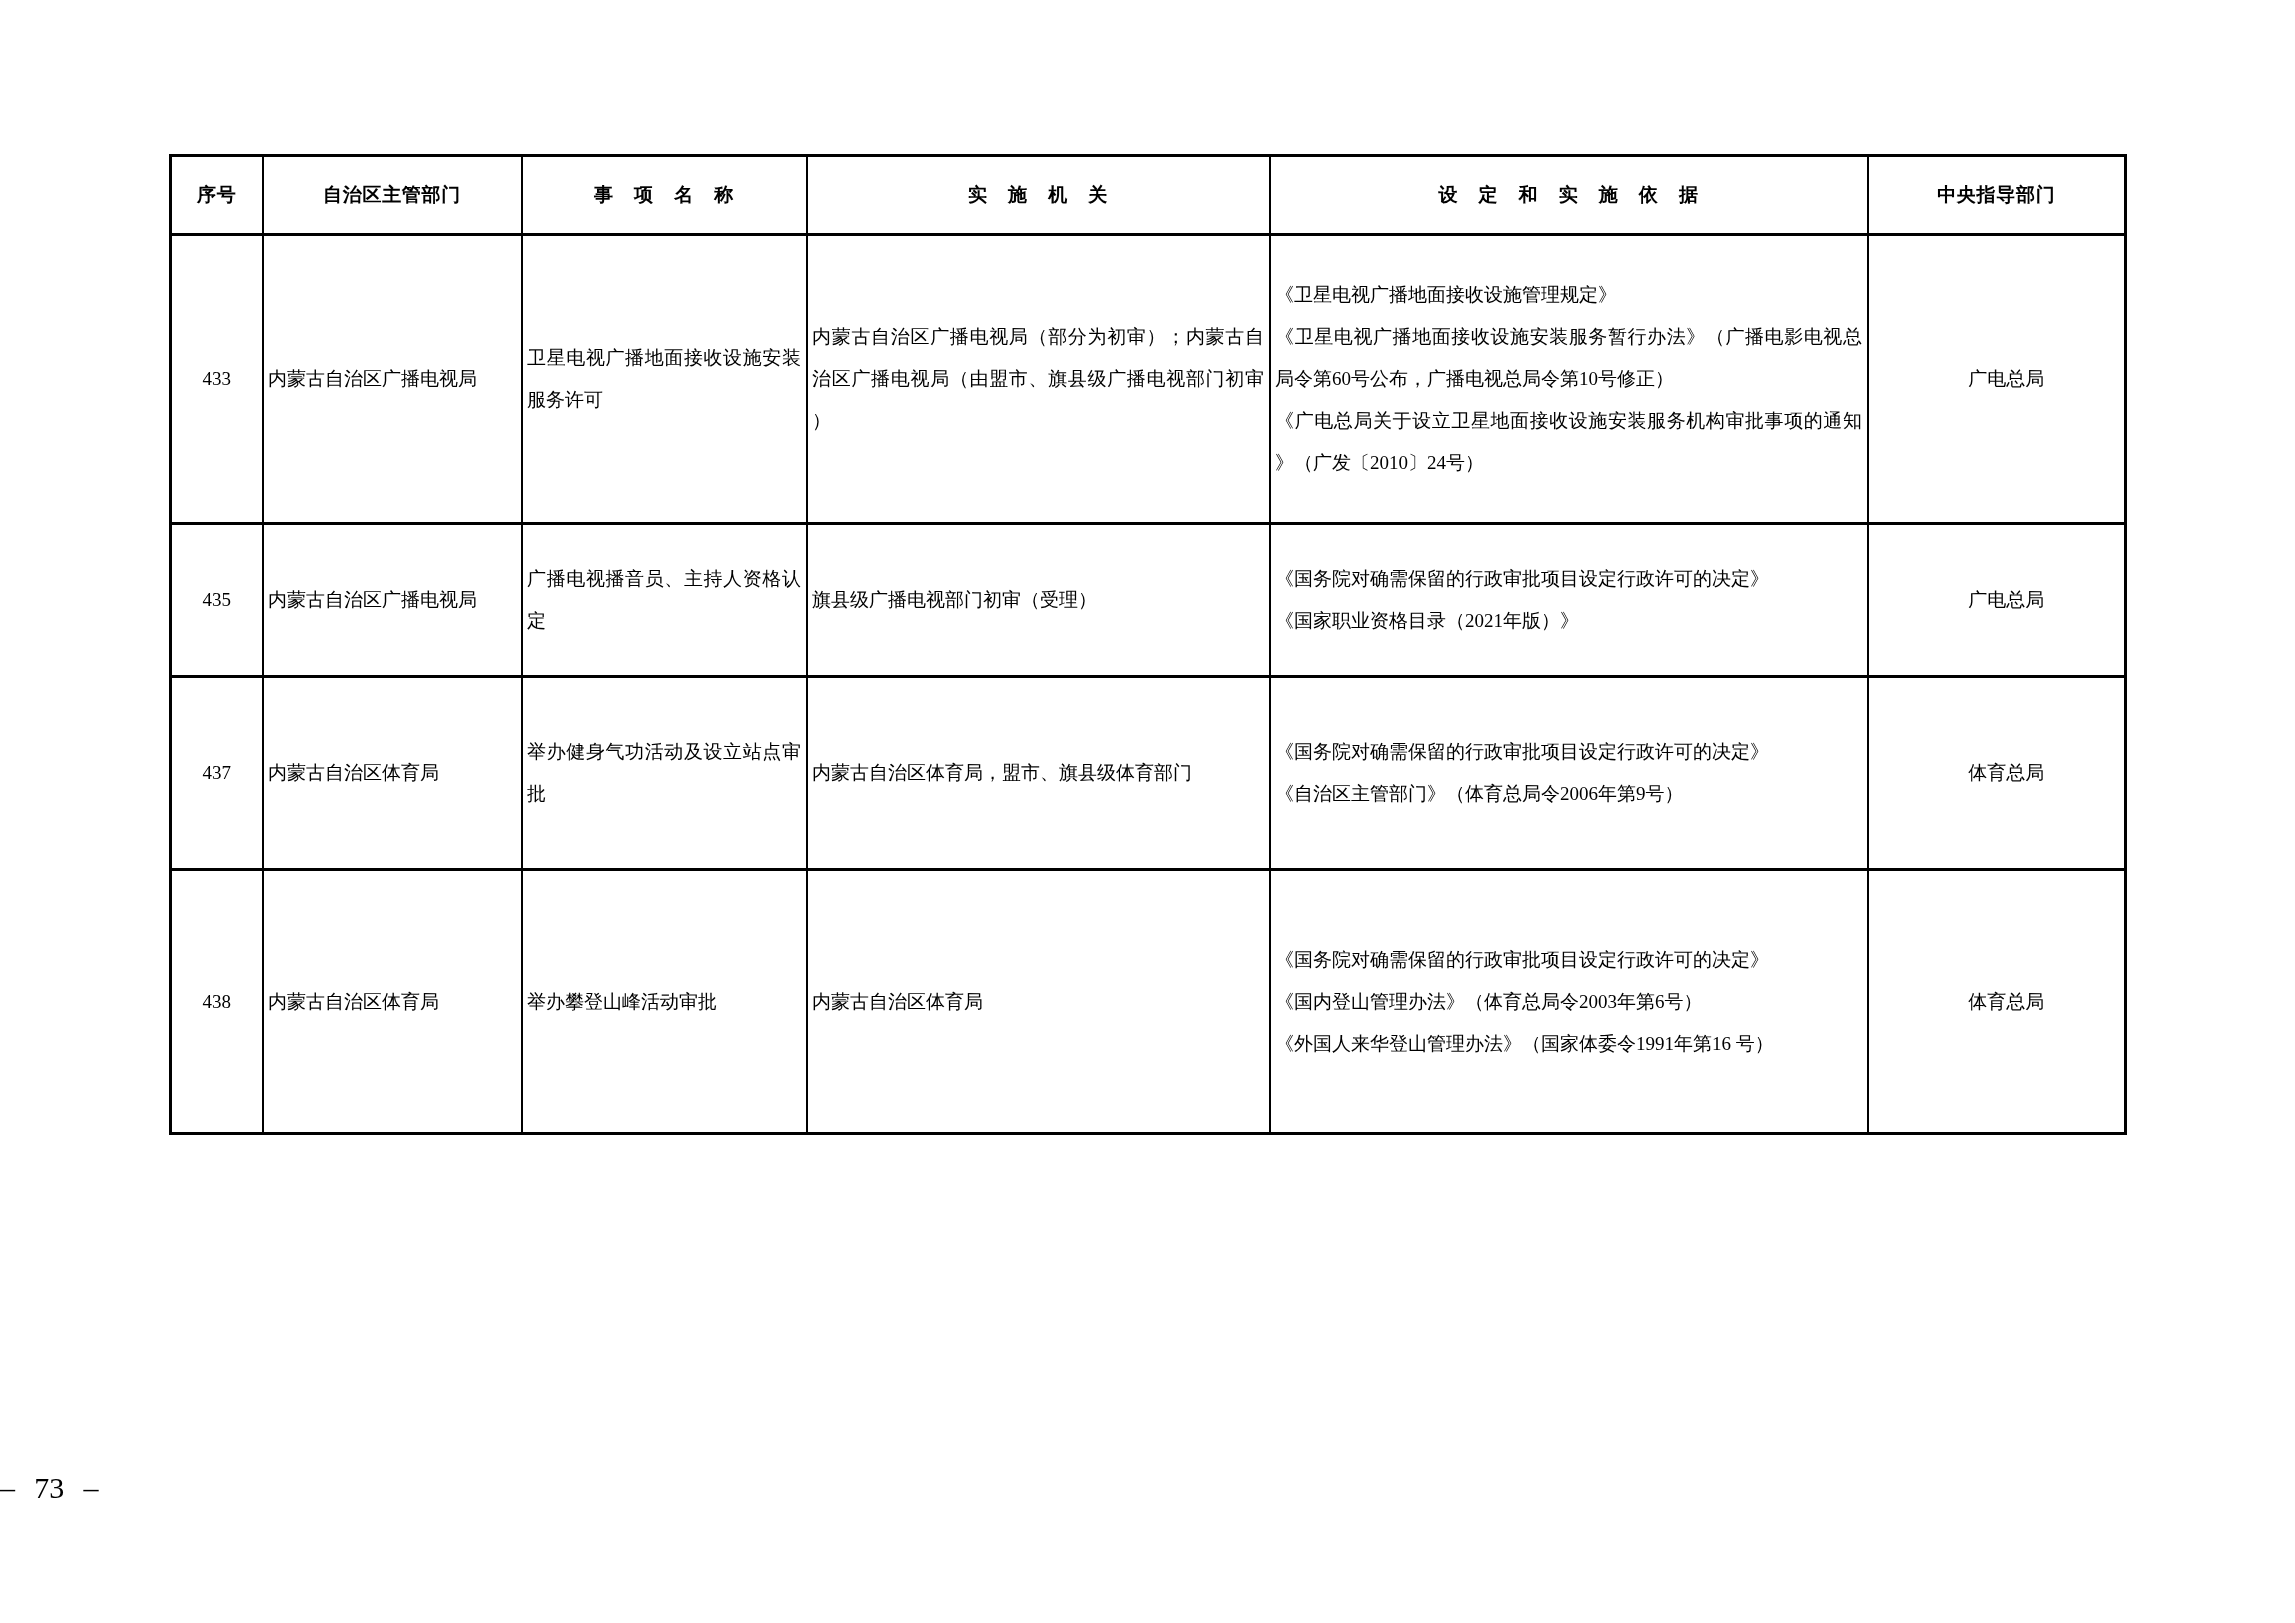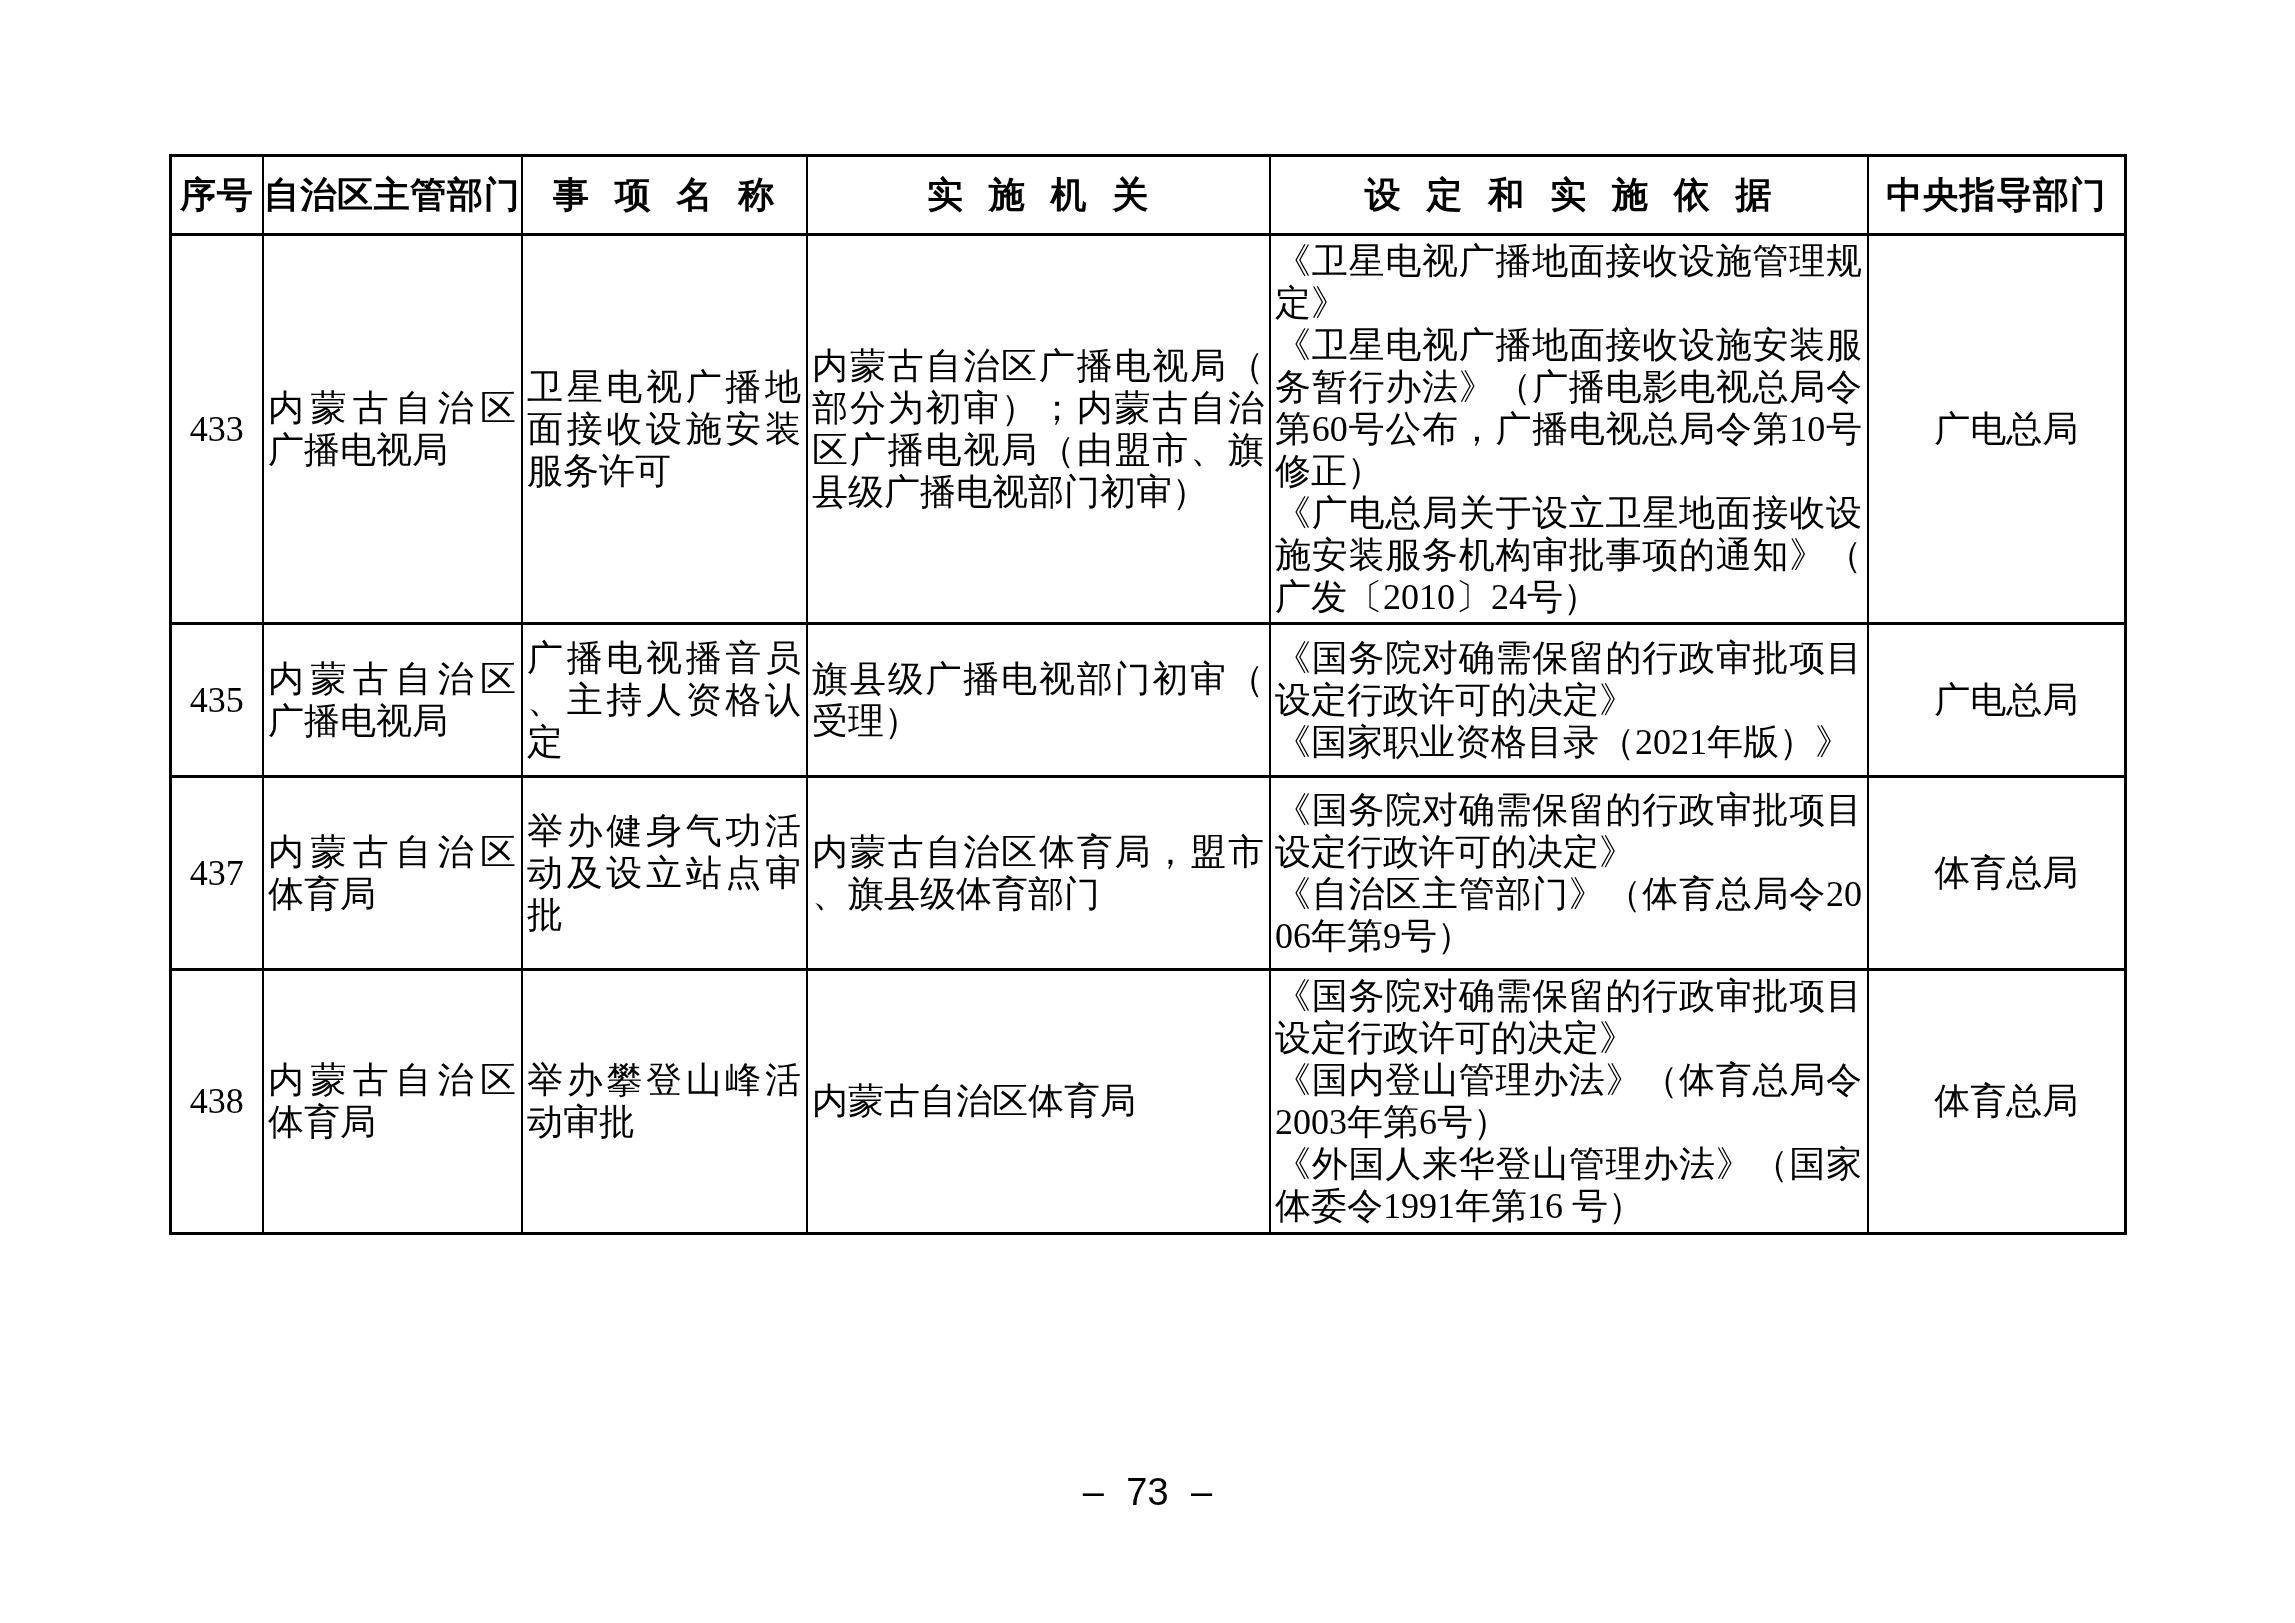--- a/index.html
+++ b/index.html
@@ -35,7 +35,7 @@
     border-top: 3.9px solid #000;
     border-bottom: 3.9px solid #000;
     vertical-align: middle;
-    font-size: 36px;
+    font-size: 19px;
   }
   tr.hrow { height: 79px; }
   tr.r433 { height: 289px; }

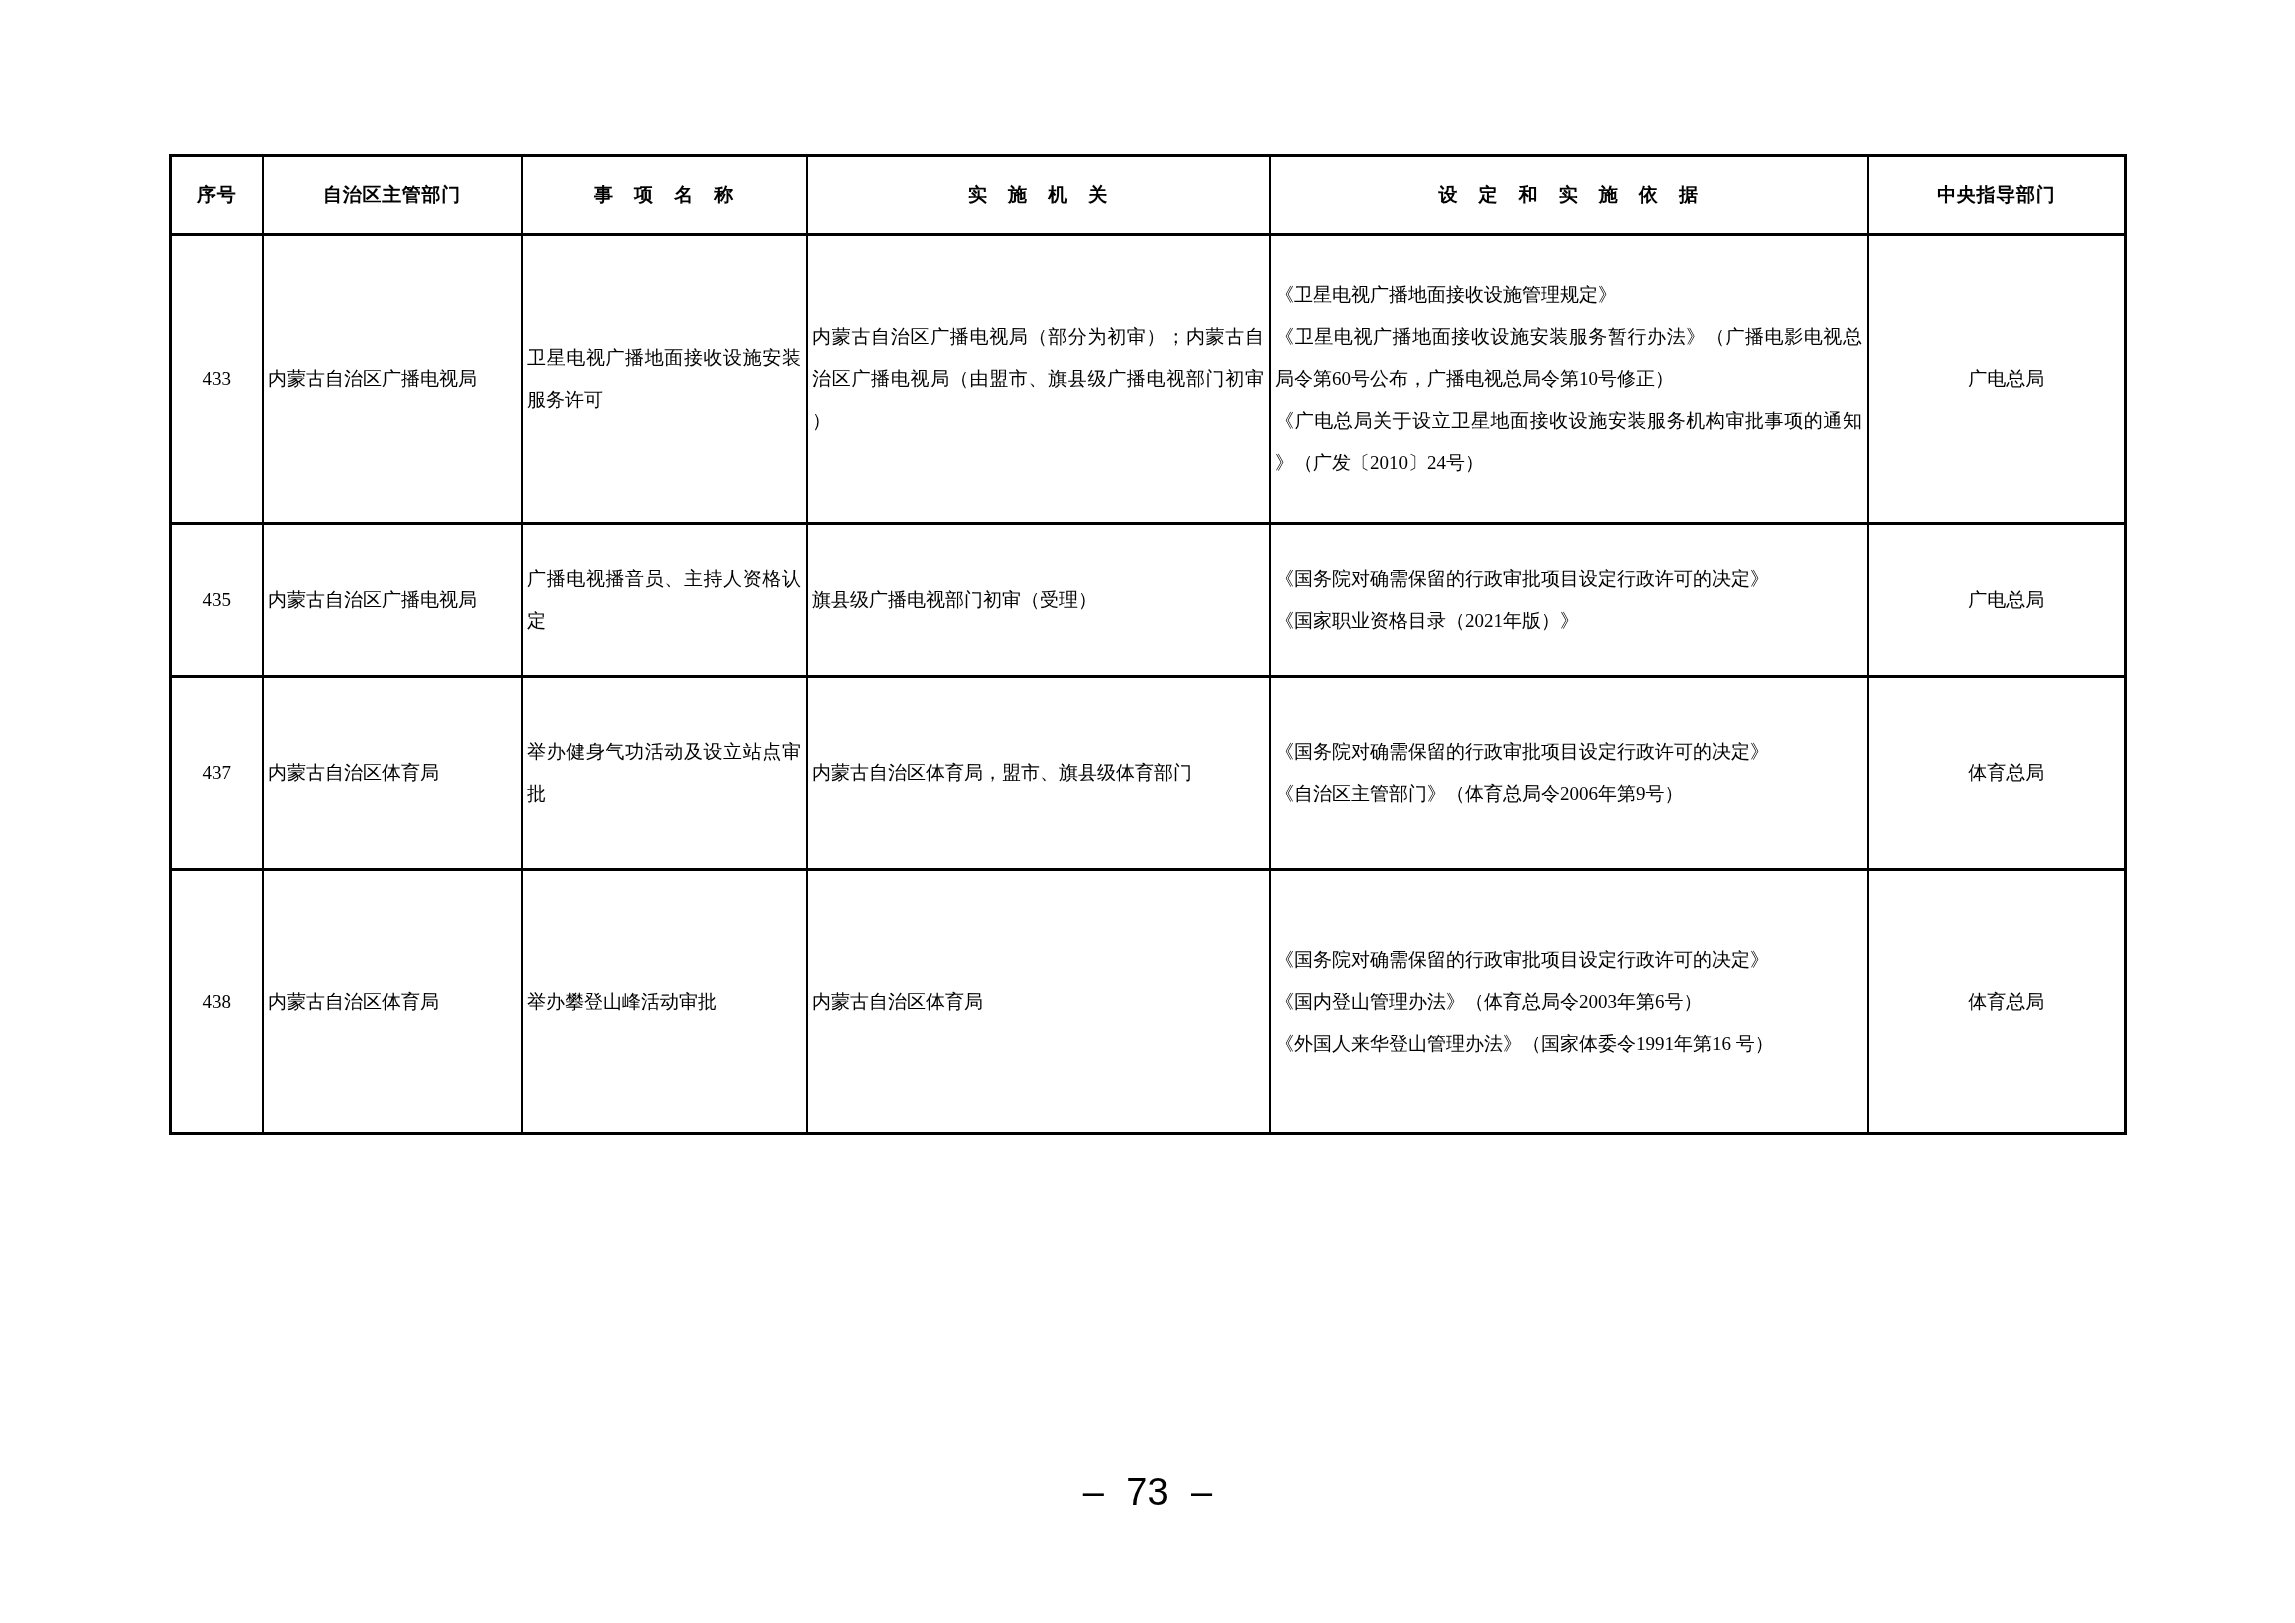--- a/index.html
+++ b/index.html
@@ -82,10 +82,9 @@
     left: 0;
     right: 0;
     top: 1471px;
-    text-align: center;
-    font-size: 38px;
+    font-size: 30px;
     word-spacing: 11.8px;
-    font-family: Liberation Sans, sans-serif;
+    font-family: Liberation Serif, serif;
     color: #000;
   }
 </style>

